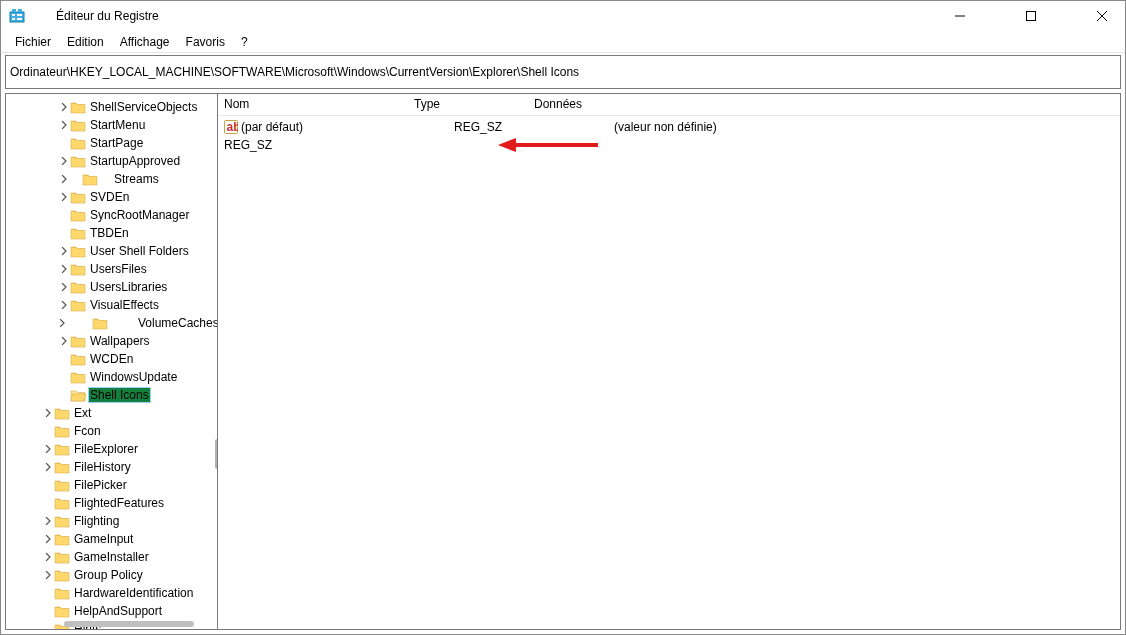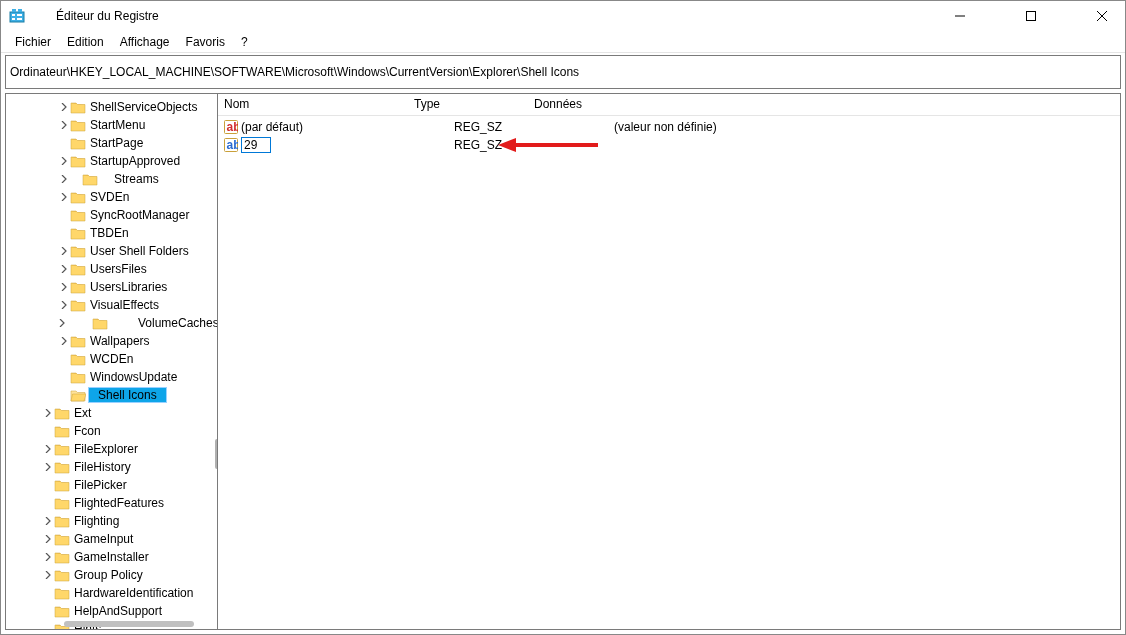--- a/index.html
+++ b/index.html
@@ -439,12 +439,6 @@
             <div class="cell col-data">(valeur non définie)</div>
           </div>
           <div class="list-row">
-            <div class="cell col-name">
-              <span class="val-icon"><svg width="14" height="14" viewBox="0 0 14 14">
-                  <use href="#val-ab-blue"></use>
-                </svg></span>
-              <input class="name-edit" value="29" style="">
-            </div>
             <div class="cell col-type">REG_SZ</div>
             <div class="cell col-data"></div>
           </div>

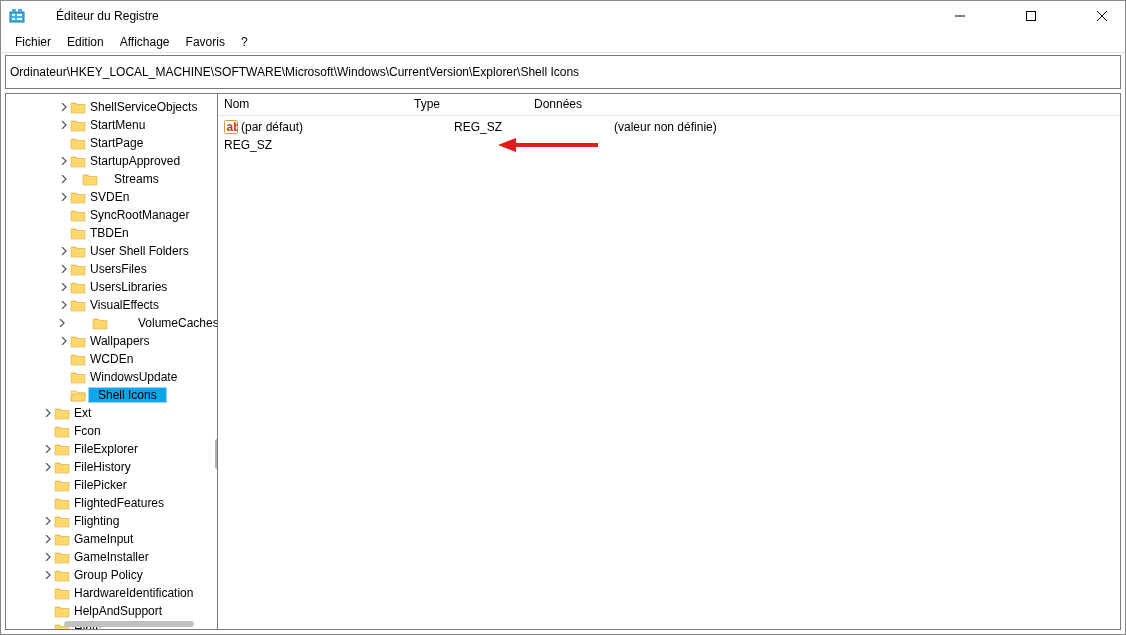--- a/index.html
+++ b/index.html
@@ -32,7 +32,7 @@
 .tree-row .twisty { width: 12px; display: inline-flex; justify-content: center; color: #666; font-size: 10px; }
 .tree-row .folder { width: 16px; height: 14px; margin-right: 2px; flex-shrink: 0; }
 .tree-row .label { padding: 0 2px; }
-.tree-row.selected .label { background: #0ea5e9; border: 1px solid #99d1ff; padding: 0 9px; }
+.tree-row.selected .label { background: #15803d; border: 1px solid #99d1ff; padding: 0 1px; }
 
 .scroll-thumb-h { position: absolute; bottom: 2px; left: 58px; width: 130px; height: 6px; background: #c0c0c0; border-radius: 3px; }
 

